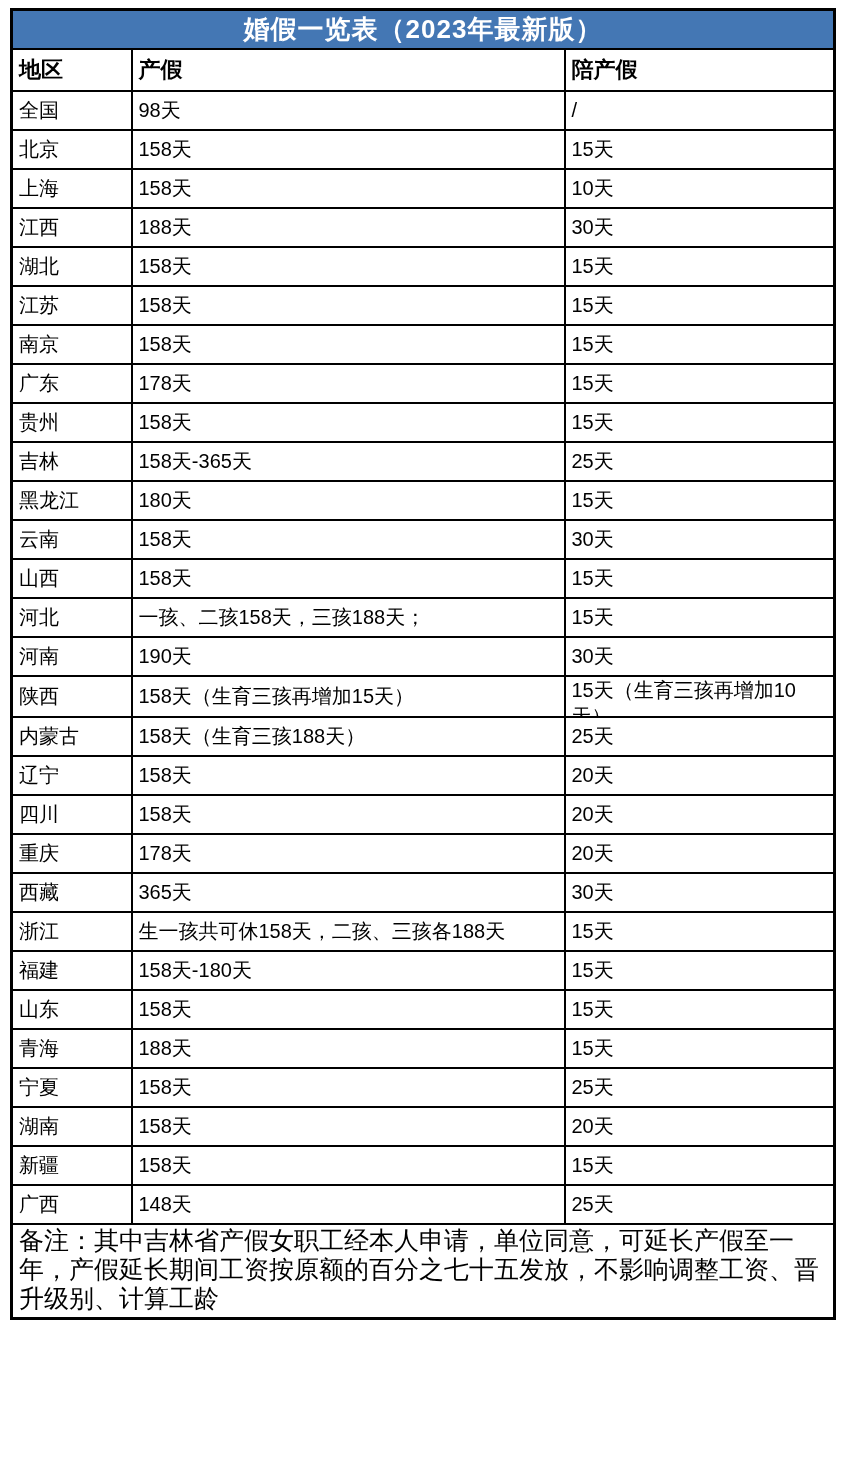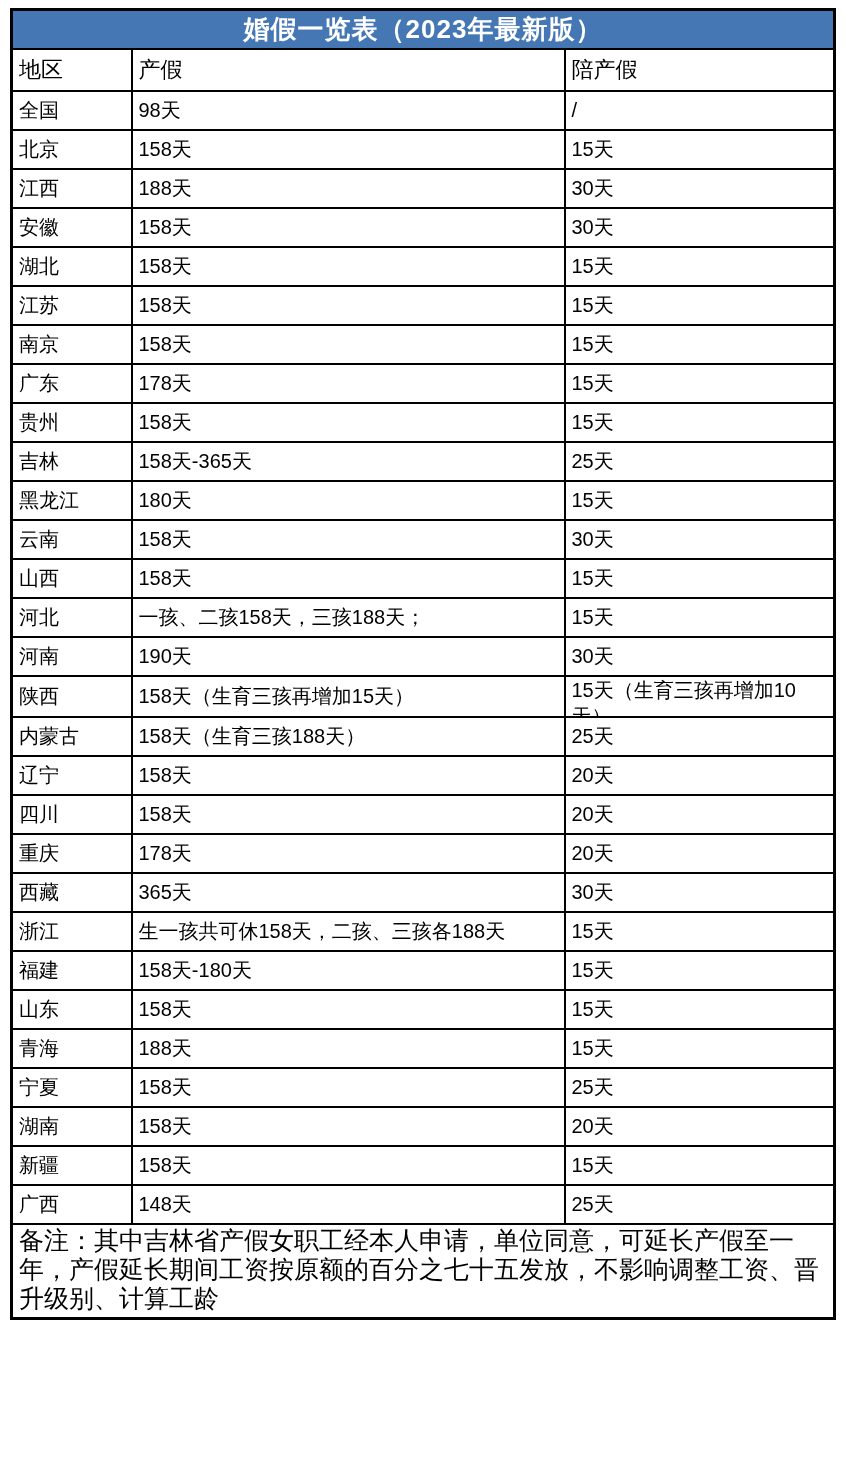--- a/index.html
+++ b/index.html
@@ -46,7 +46,7 @@
   th {
     height: 40px;
     font-size: 22px;
-    font-weight: normal;
+    font-weight: bold;
     text-align: left;
   }
   tbody td {

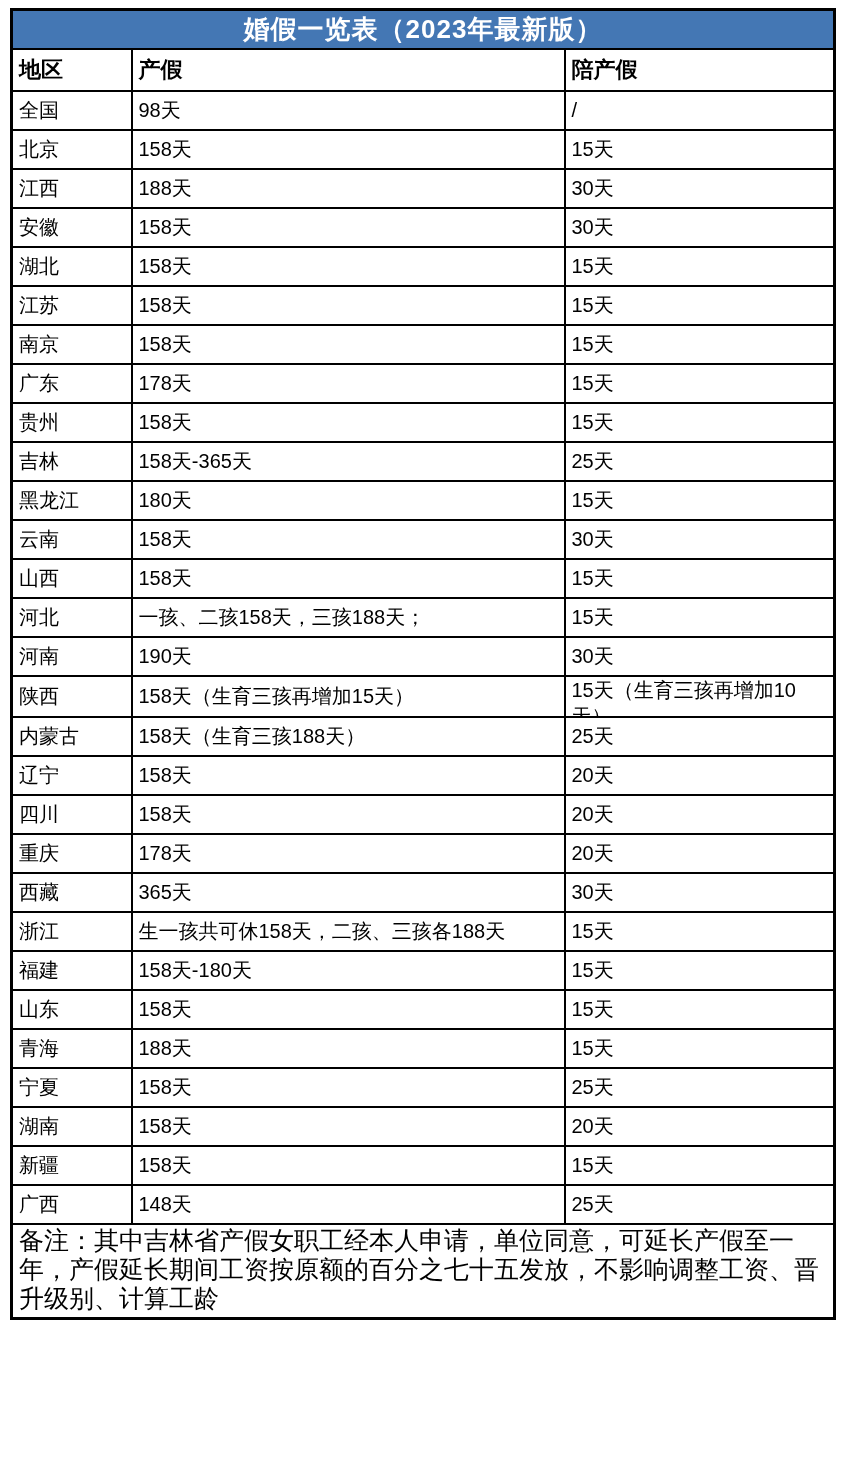--- a/index.html
+++ b/index.html
@@ -107,6 +107,11 @@
           <td>15天</td>
         </tr>
         <tr>
+          <td>上海</td>
+          <td>158天</td>
+          <td>10天</td>
+        </tr>
+        <tr>
           <td>江西</td>
           <td>188天</td>
           <td>30天</td>

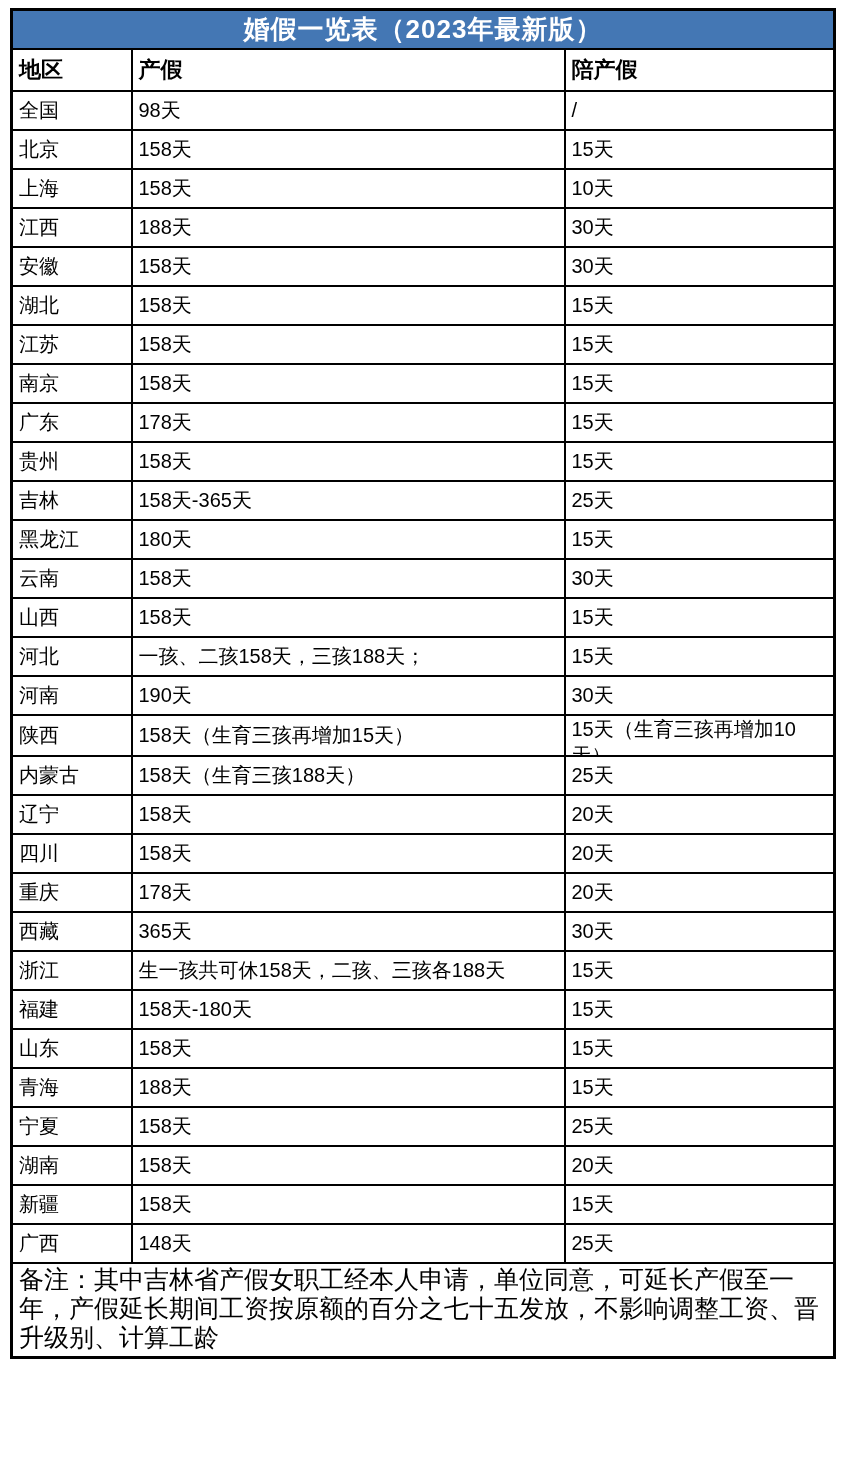--- a/index.html
+++ b/index.html
@@ -117,11 +117,6 @@
           <td>30天</td>
         </tr>
         <tr>
-          <td>安徽</td>
-          <td>158天</td>
-          <td>30天</td>
-        </tr>
-        <tr>
           <td>湖北</td>
           <td>158天</td>
           <td>15天</td>

